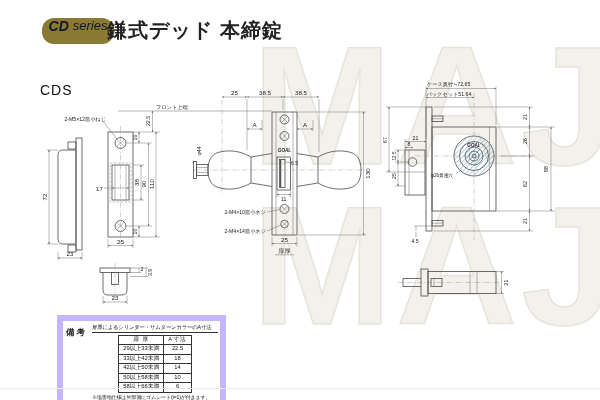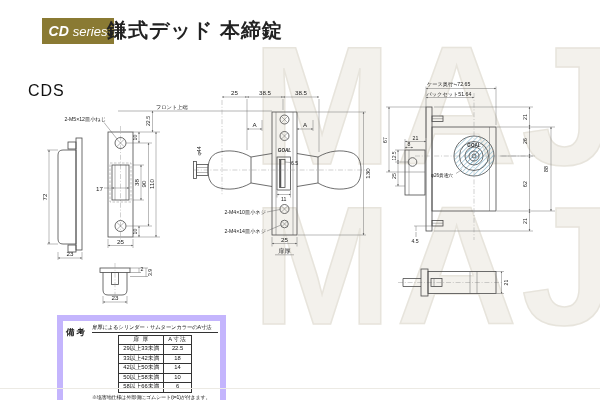--- a/index.html
+++ b/index.html
@@ -12,7 +12,7 @@
   .wm2{left:252px;top:182px;}
   
   .badge{position:absolute;left:42px;top:18px;width:72px;height:26px;background:#8a7a33;
-         color:#ffffff;display:flex;align-items:center;justify-content:center;gap:4px;}
+         color:#0f172a;display:flex;align-items:flex-start;justify-content:center;gap:4px;border-radius:12px;}
   .badge-main{font-size:14px;font-weight:bold;font-style:italic;}
   .badge-sub{font-size:13px;font-style:italic;}
   .title{position:absolute;left:107px;top:17px;font-size:20px;font-weight:bold;color:#222;

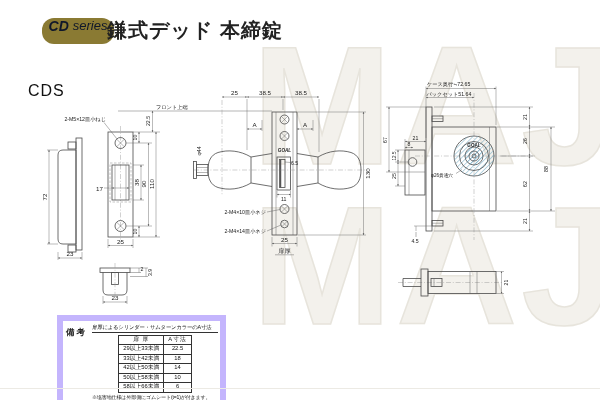--- a/index.html
+++ b/index.html
@@ -17,7 +17,7 @@
   .badge-sub{font-size:13px;font-style:italic;}
   .title{position:absolute;left:107px;top:17px;font-size:20px;font-weight:bold;color:#222;
          letter-spacing:1px;}
-  .model{position:absolute;left:28px;top:82px;font-size:16px;color:#111;letter-spacing:1px;}
+  .model{position:absolute;left:40px;top:82px;font-size:14px;color:#111;letter-spacing:1px;}
   
   .drawing{position:absolute;left:0;top:0;}
   .ln{stroke:#4a4a4a;stroke-width:0.8;fill:none;}

